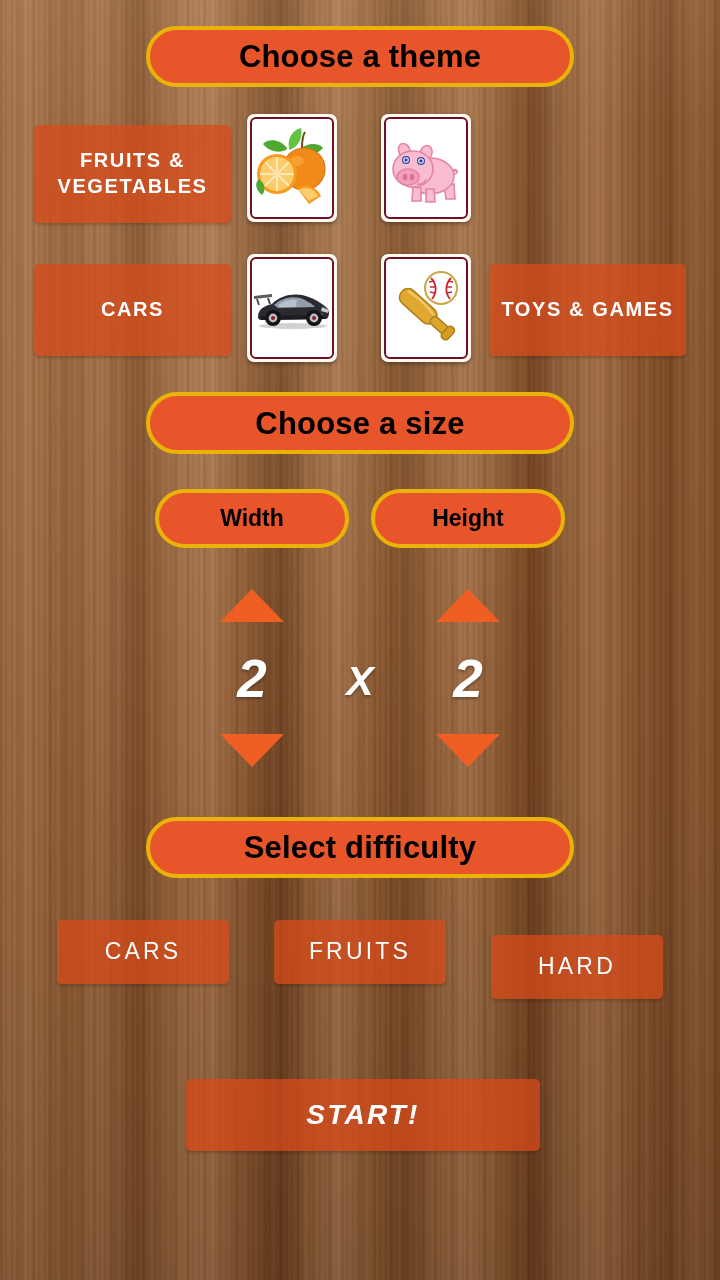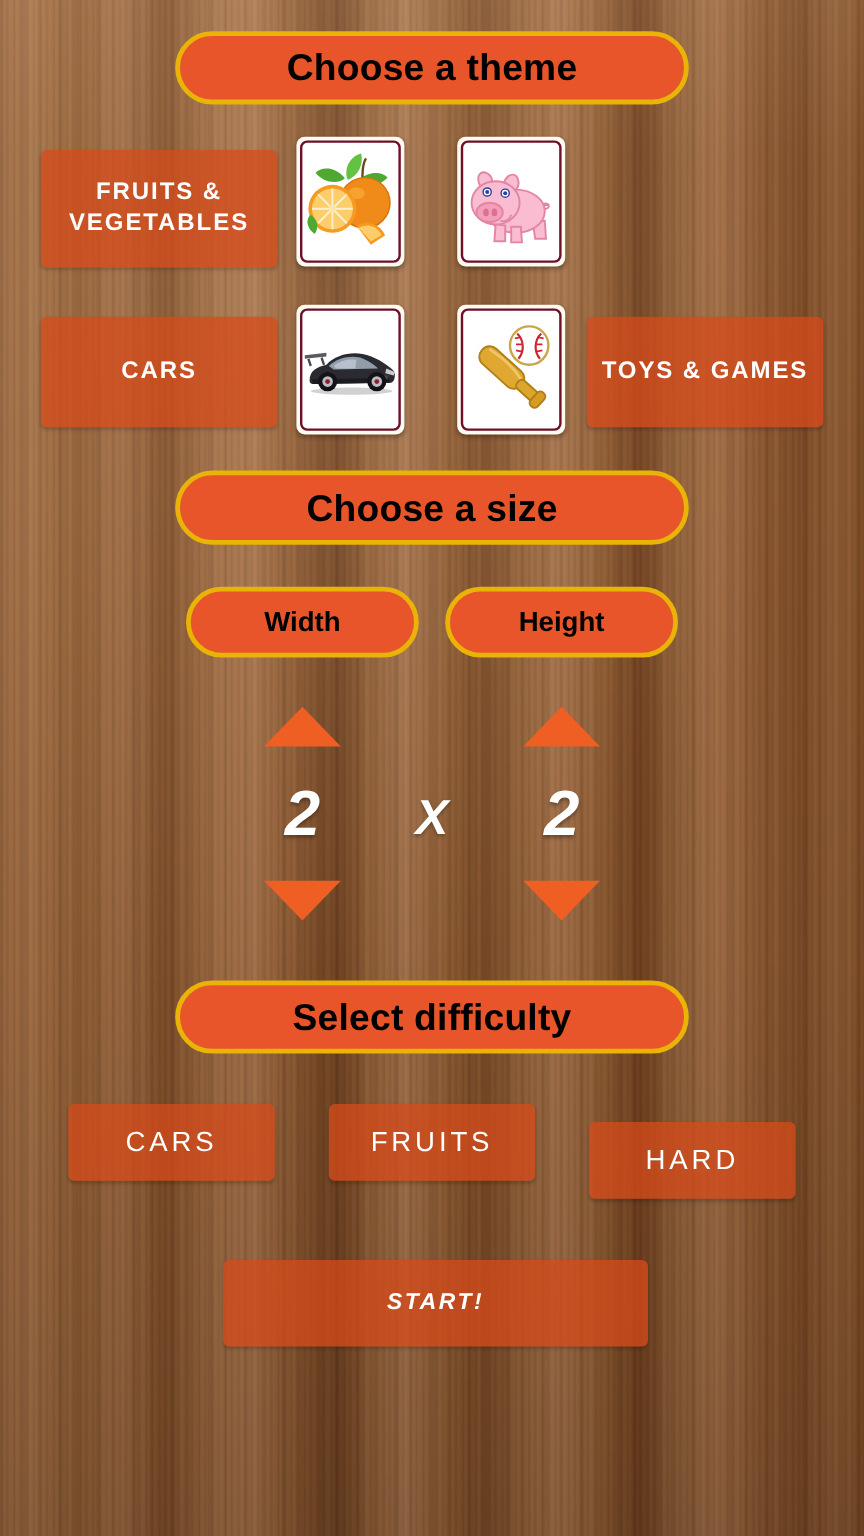--- a/index.html
+++ b/index.html
@@ -139,10 +139,11 @@
     font-weight: normal;
   }
   .start-btn {
-    font-size: 19px;
+    font-size: 28px;
     font-weight: bold;
     font-style: italic;
     letter-spacing: 2.2px;
+    margin-top: 29px;
   }
 
   

